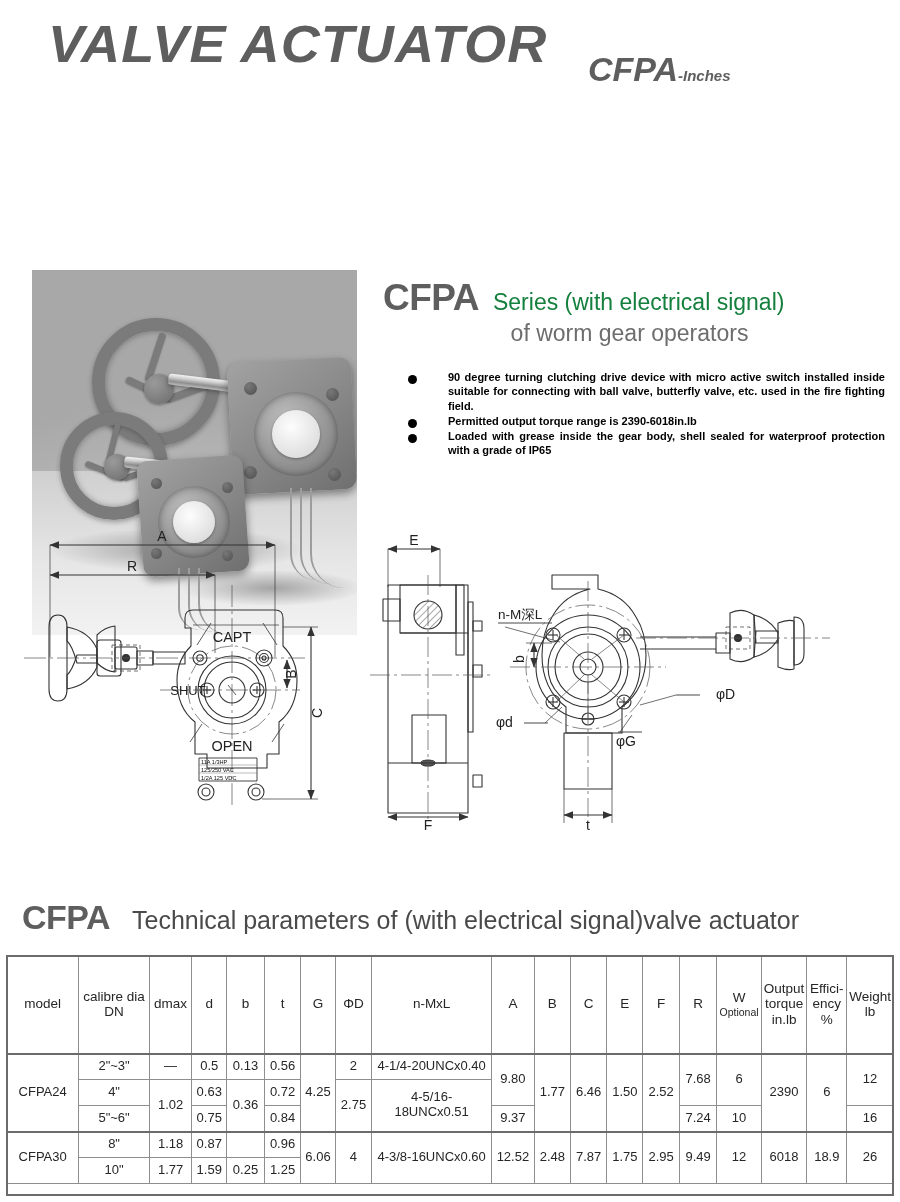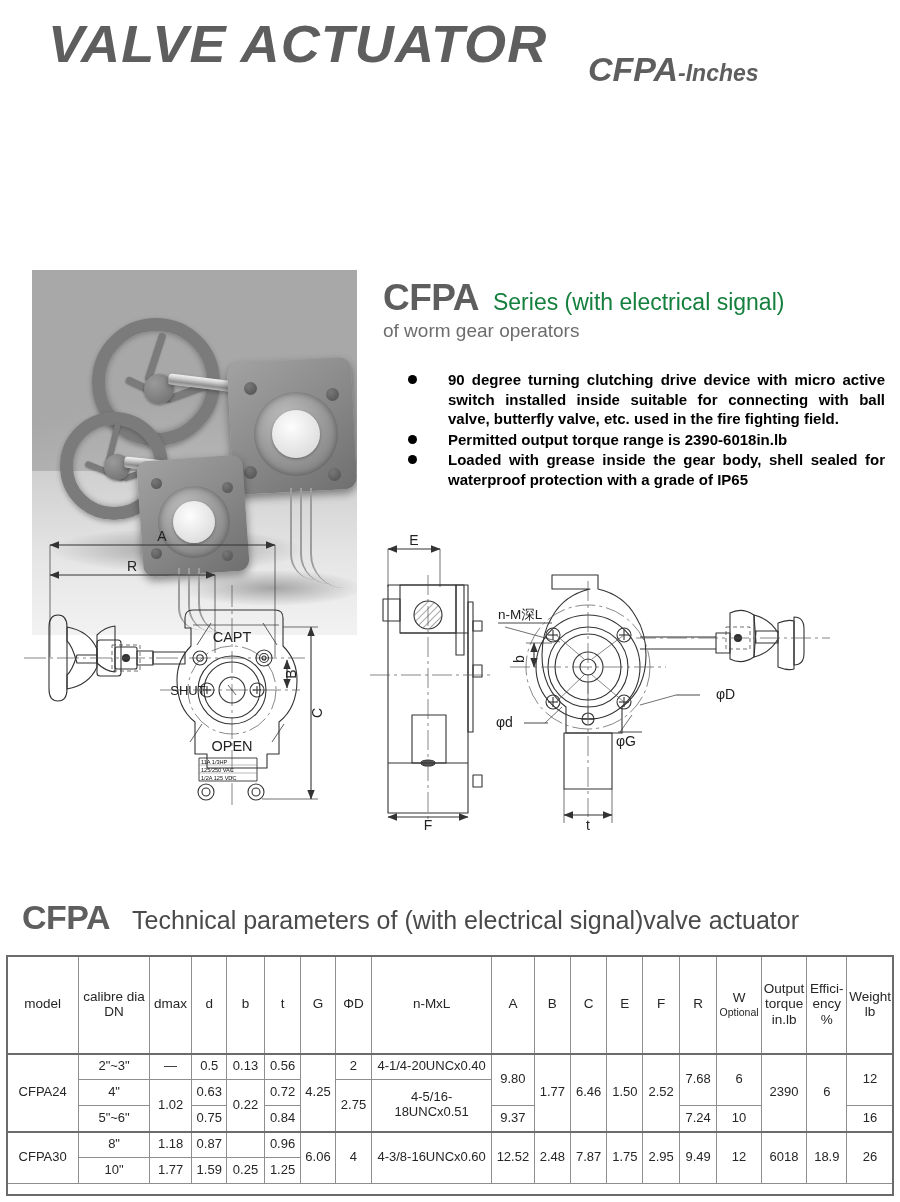--- a/index.html
+++ b/index.html
@@ -28,7 +28,7 @@
     font-size:34px; font-weight:bold; font-style:italic;
     color:#5e5e5e;
   }
-  .masthead-sub .unit { font-size:23px; }
+  .masthead-sub .unit { font-size:15px; }
 
   
   .intro { position:relative; height:415px; }

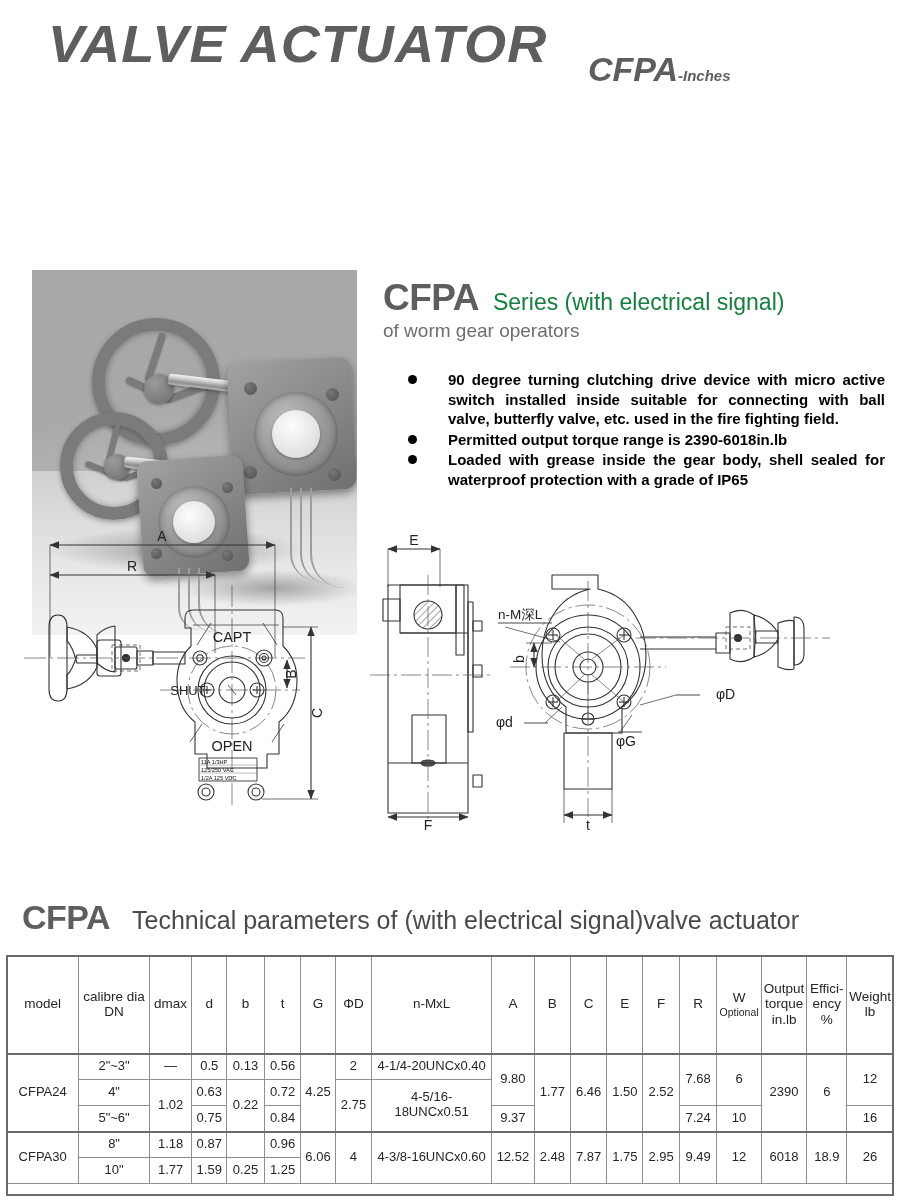--- a/index.html
+++ b/index.html
@@ -101,7 +101,7 @@
   .intro-title-row { display:flex; align-items:baseline; gap:14px; }
   .intro-cfpa { font-size:37px; font-weight:bold; color:#5e5e5e; letter-spacing:-.5px; }
   .intro-series { font-size:23px; color:#15803d; line-height:1.22; }
-  .intro-series-2 { font-size:19px; color:#6d6d6d; text-align:left; margin-top:1px; padding-right:7px;}
+  .intro-series-2 { font-size:23px; color:#6d6d6d; text-align:center; margin-top:1px; padding-right:7px;}
 
   .bullets {
     position:absolute; left:400px; top:258px; width:485px;

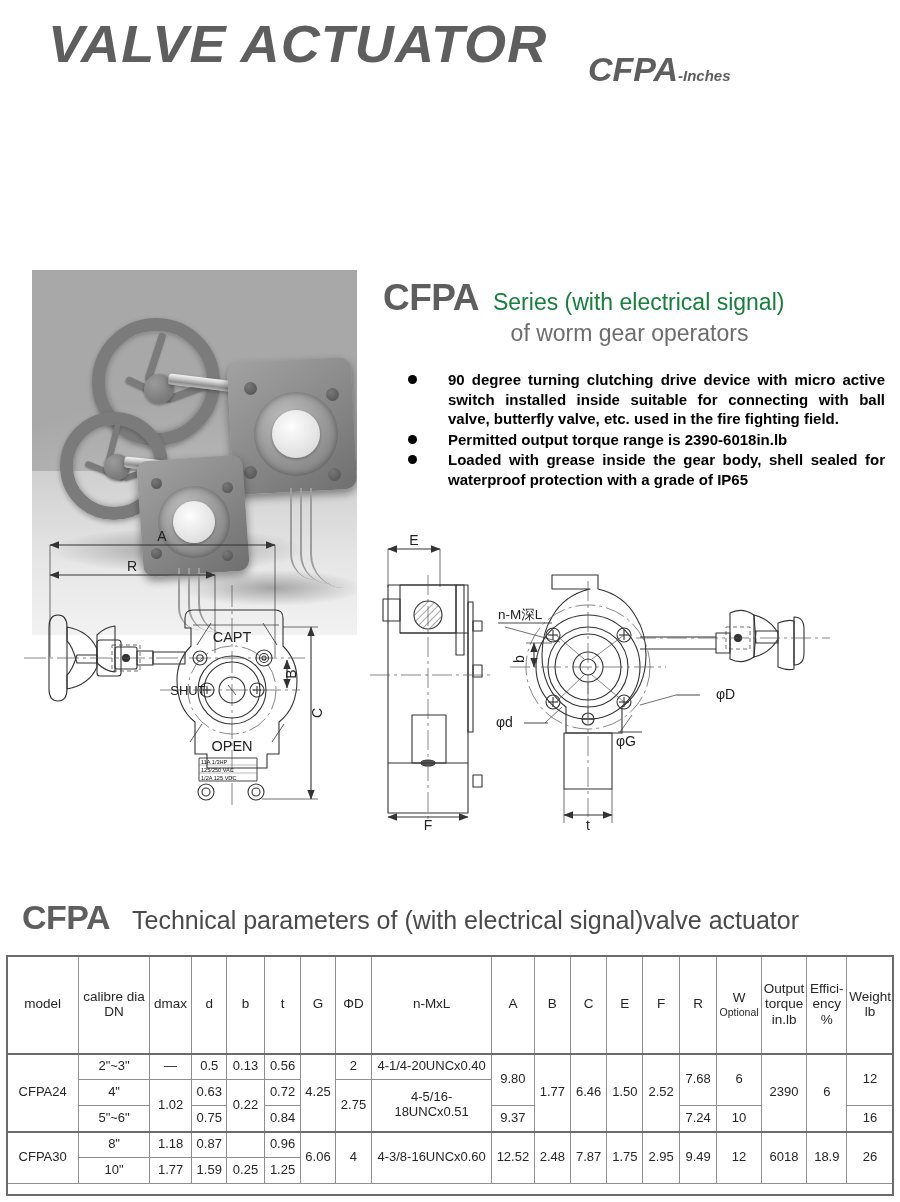--- a/index.html
+++ b/index.html
@@ -105,7 +105,7 @@
 
   .bullets {
     position:absolute; left:400px; top:258px; width:485px;
-    font-size:15px; font-weight:bold; line-height:1.30; color:#000;
+    font-size:11px; font-weight:bold; line-height:1.30; color:#000;
   }
   .bullet { position:relative; padding-left:48px; margin-bottom:1px; }
   .bullet .dot {

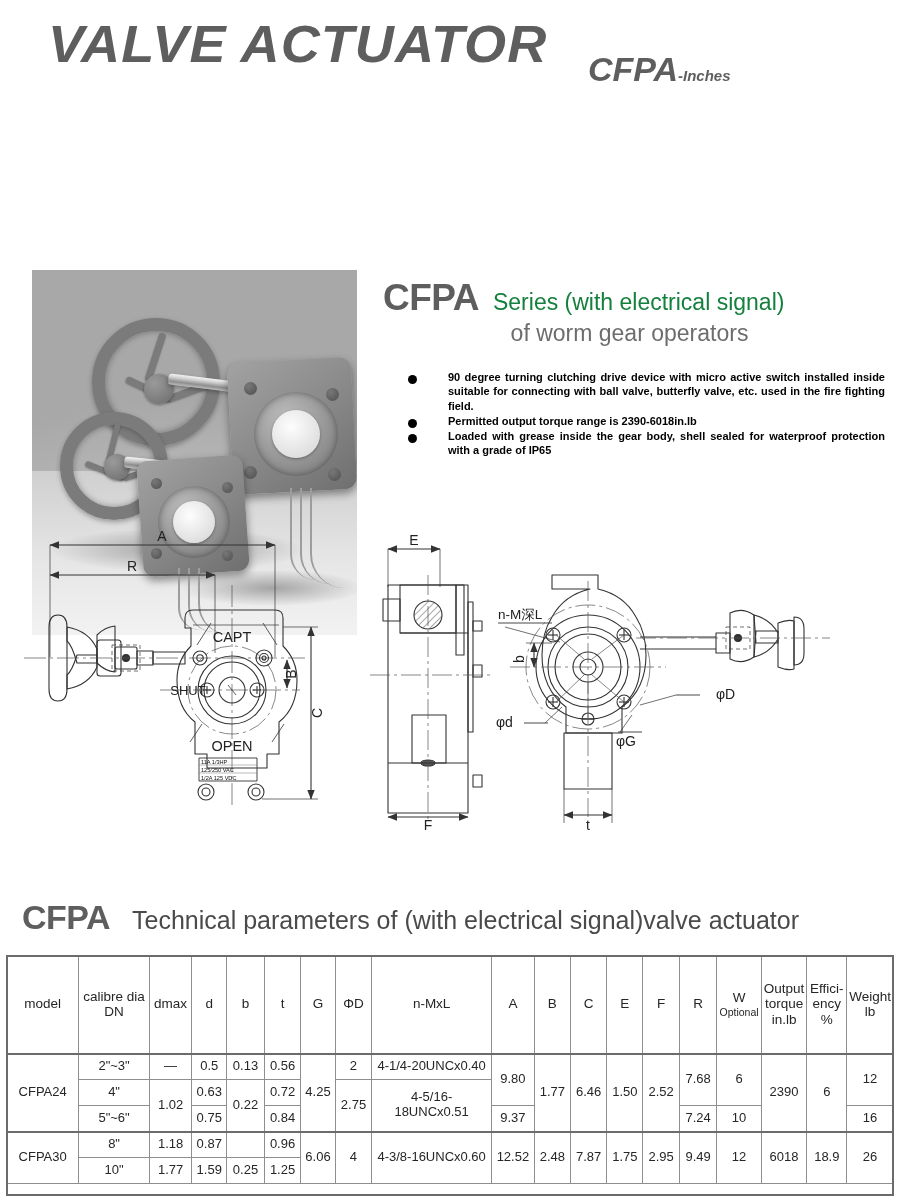--- a/index.html
+++ b/index.html
@@ -509,7 +509,7 @@
       <td>4"</td>
       <td rowspan="2">1.02</td>
       <td>0.63</td>
-      <td rowspan="2">0.22</td>
+      <td rowspan="2">0.36</td>
       <td>0.72</td>
       <td rowspan="2">2.75</td>
       <td rowspan="2">4-5/16-18UNCx0.51</td>

